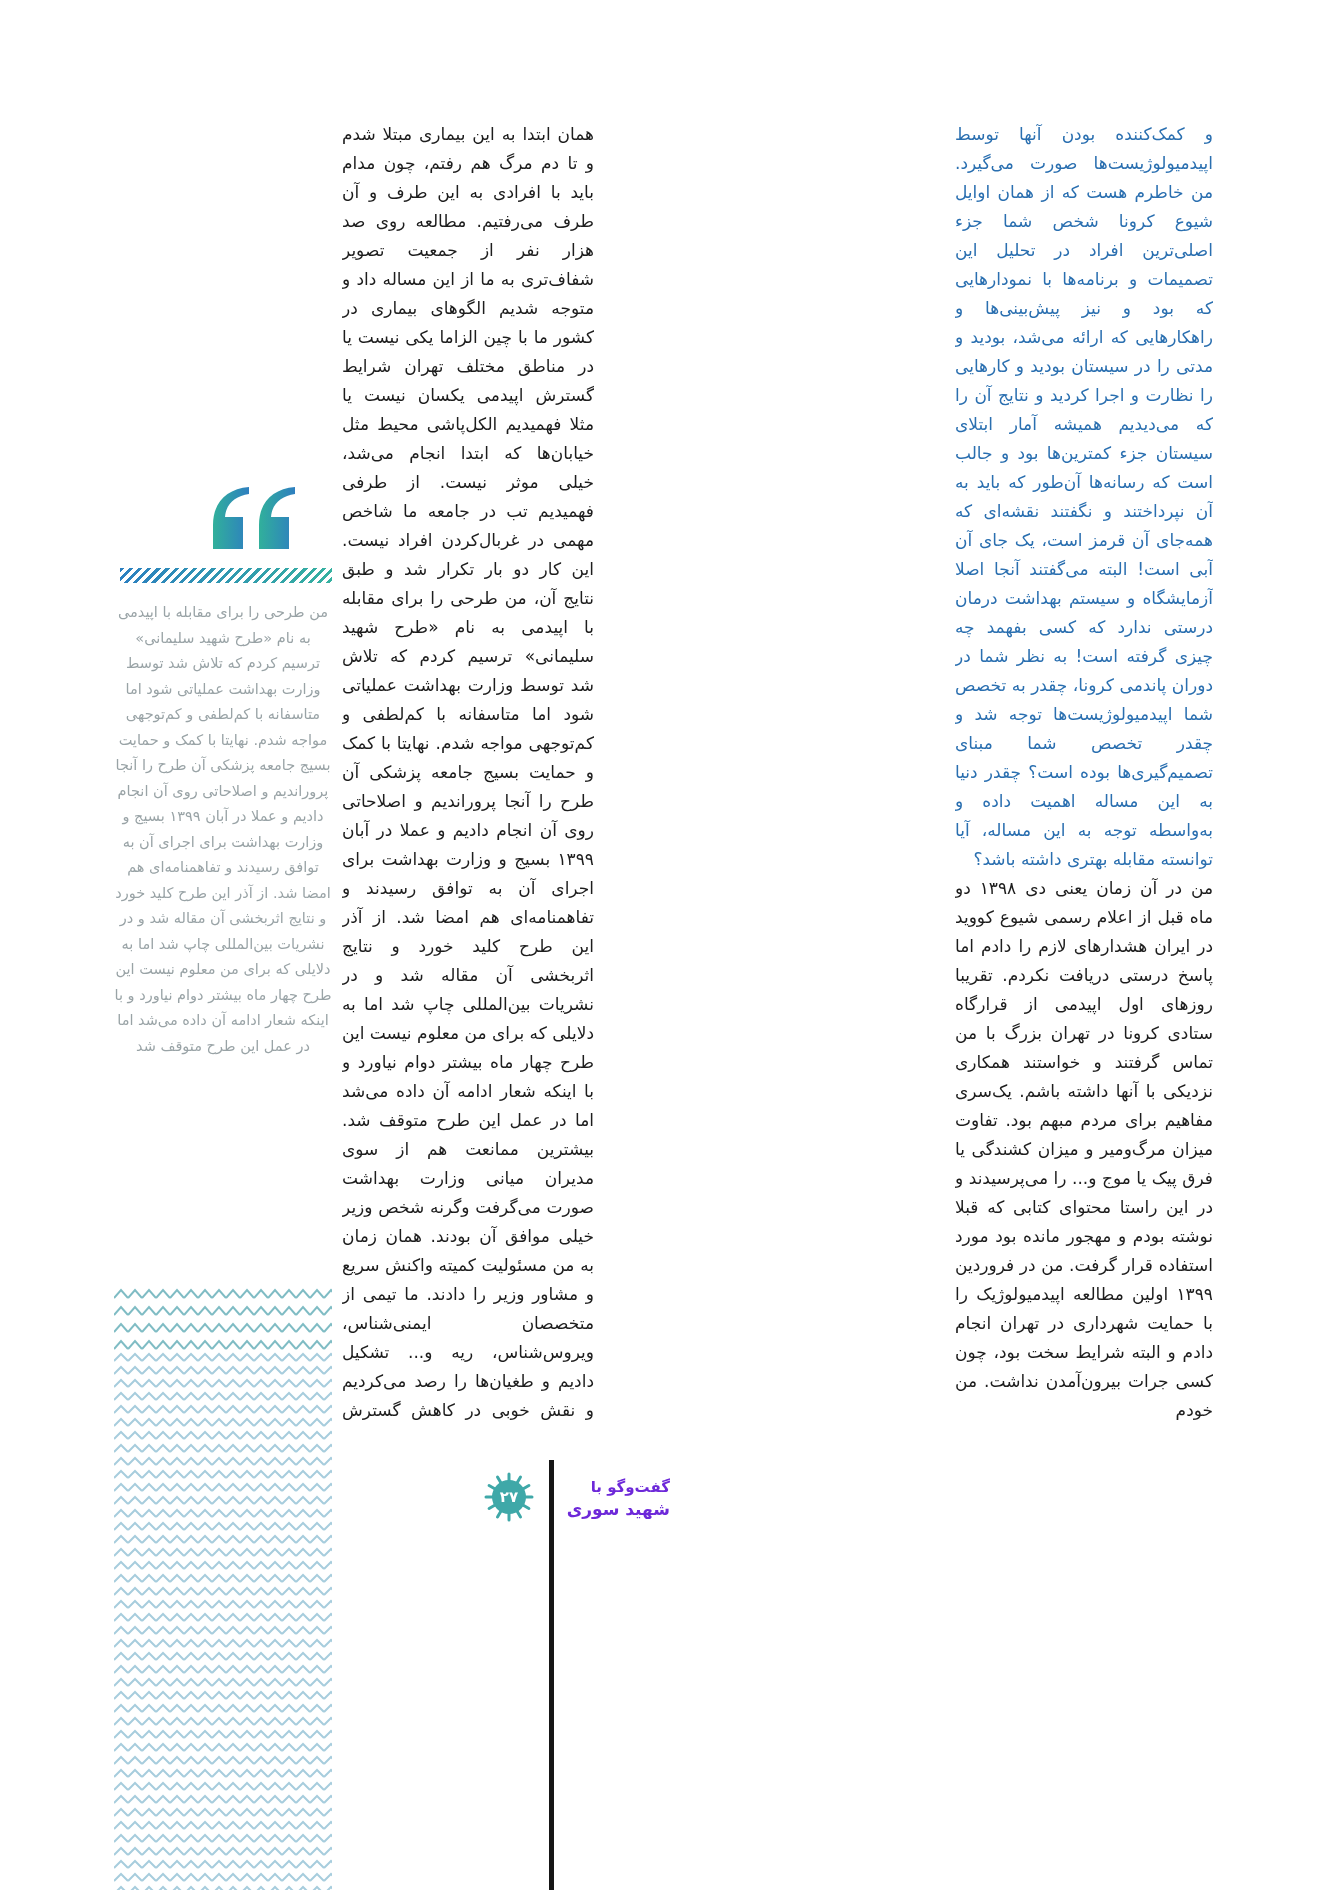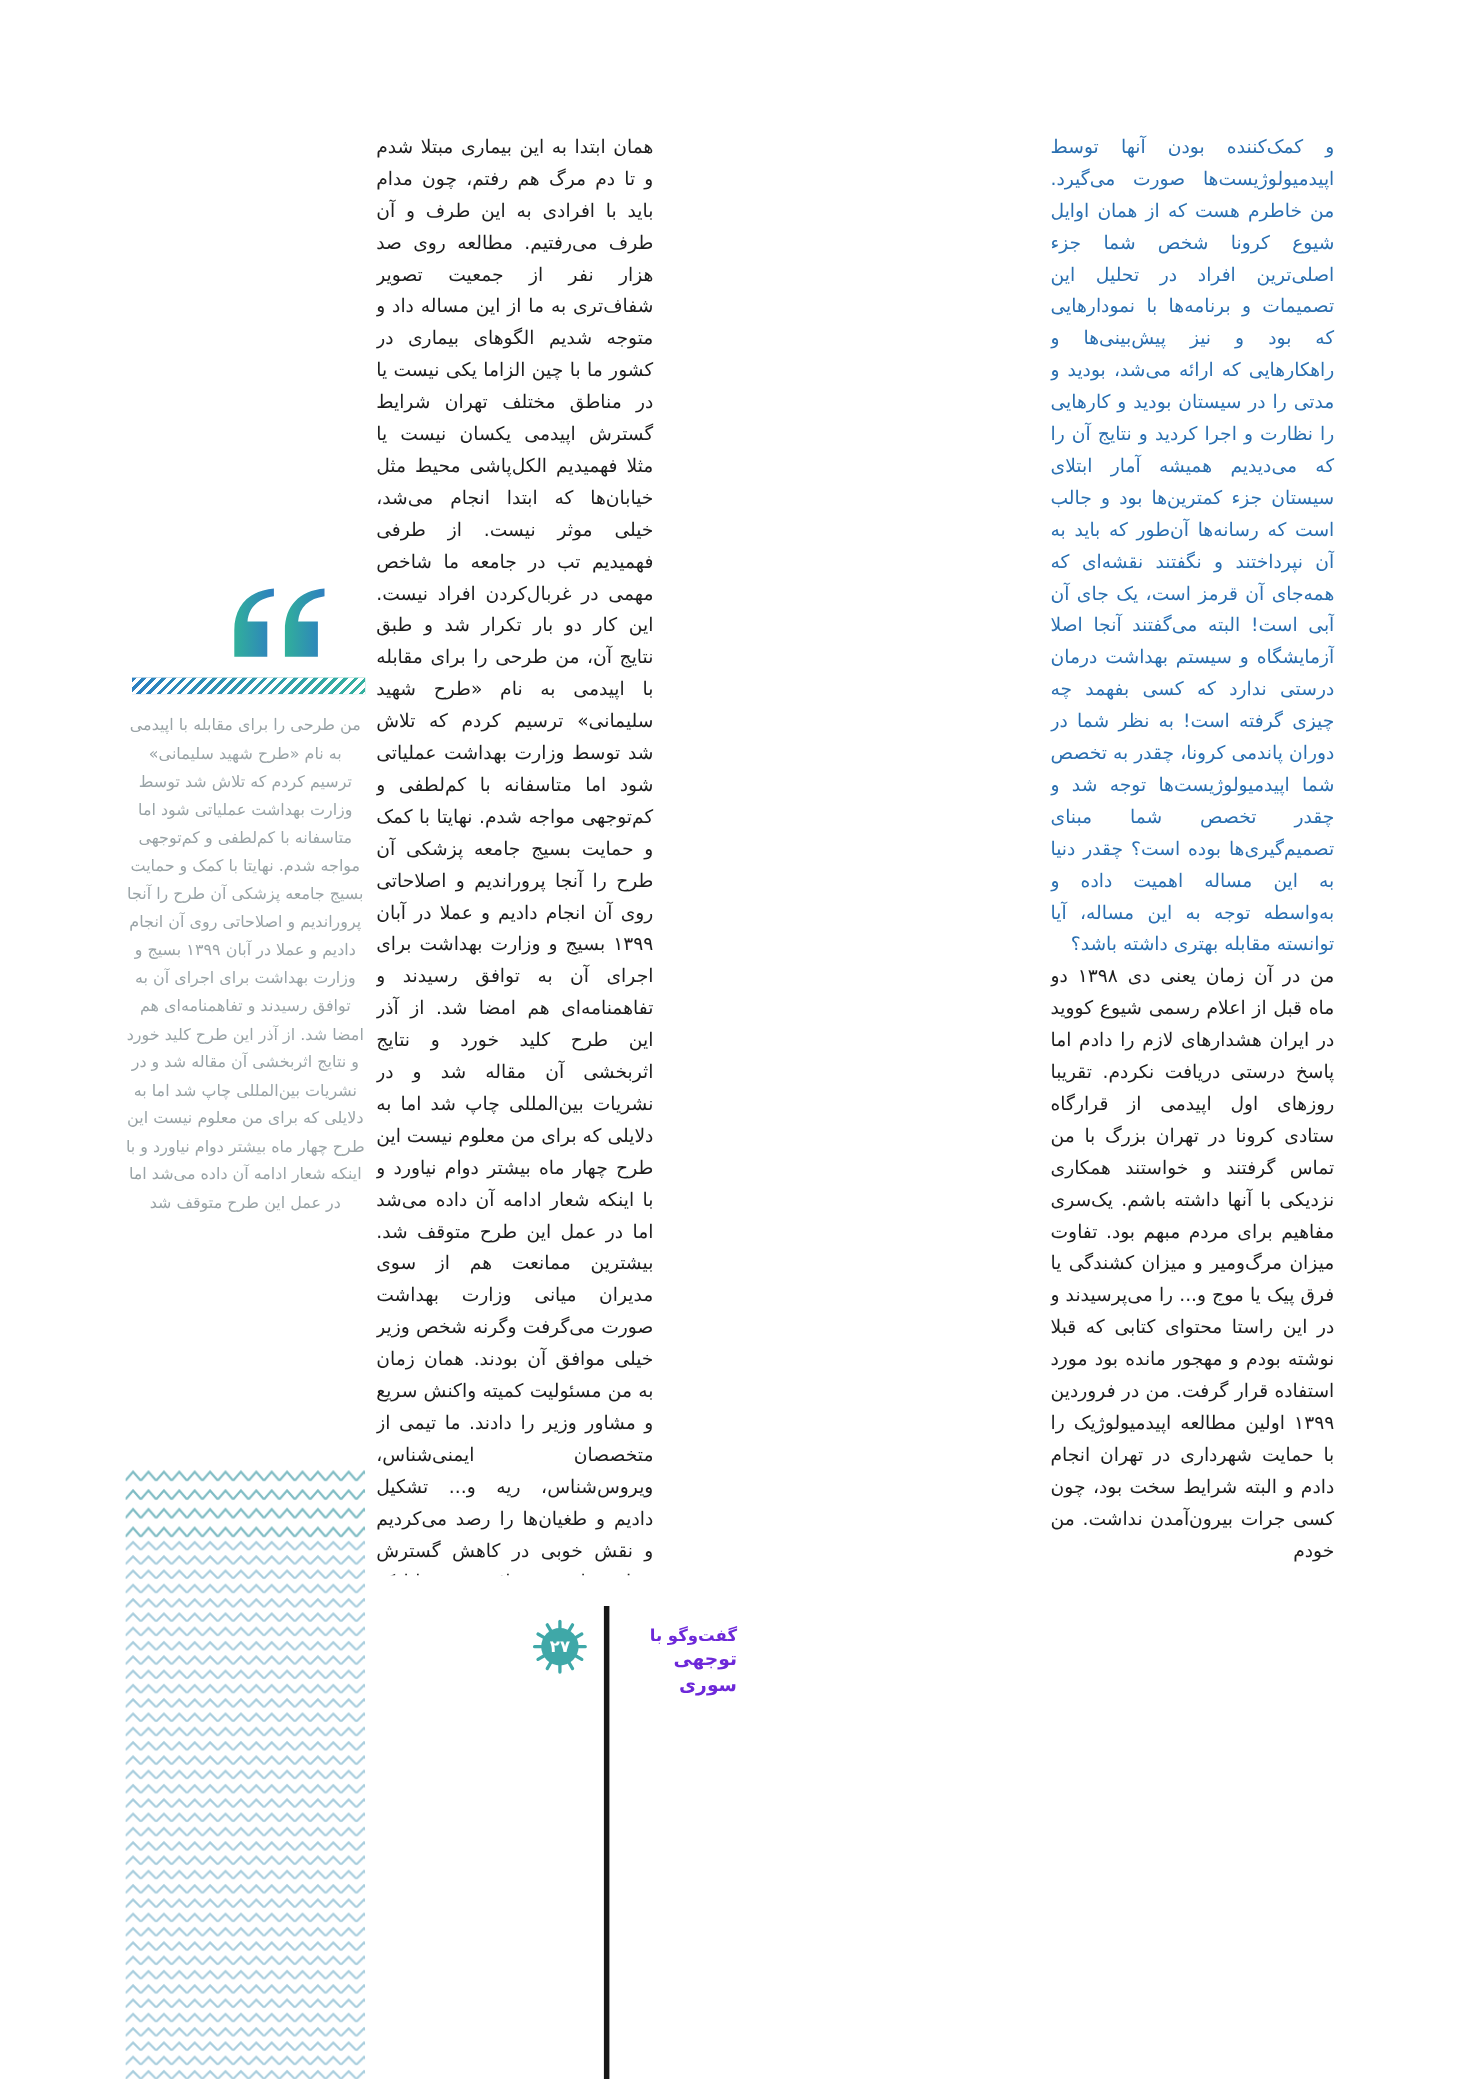--- a/index.html
+++ b/index.html
@@ -24,7 +24,7 @@
   .col-middle { top:120px; left:342px; width:252px; height:1312px; }
   .question { color:#2a6fb0; font-weight:normal; }
 
-  .sidebar { position:absolute; left:0; top:0; width:340px; height:1552px;margin-top:48px; }
+  .sidebar { position:absolute; left:0; top:0; width:340px; height:1552px; }
 
   .quote-icon-wrap { position:absolute; left:212px; top:486px; width:90px; height:66px; }
 

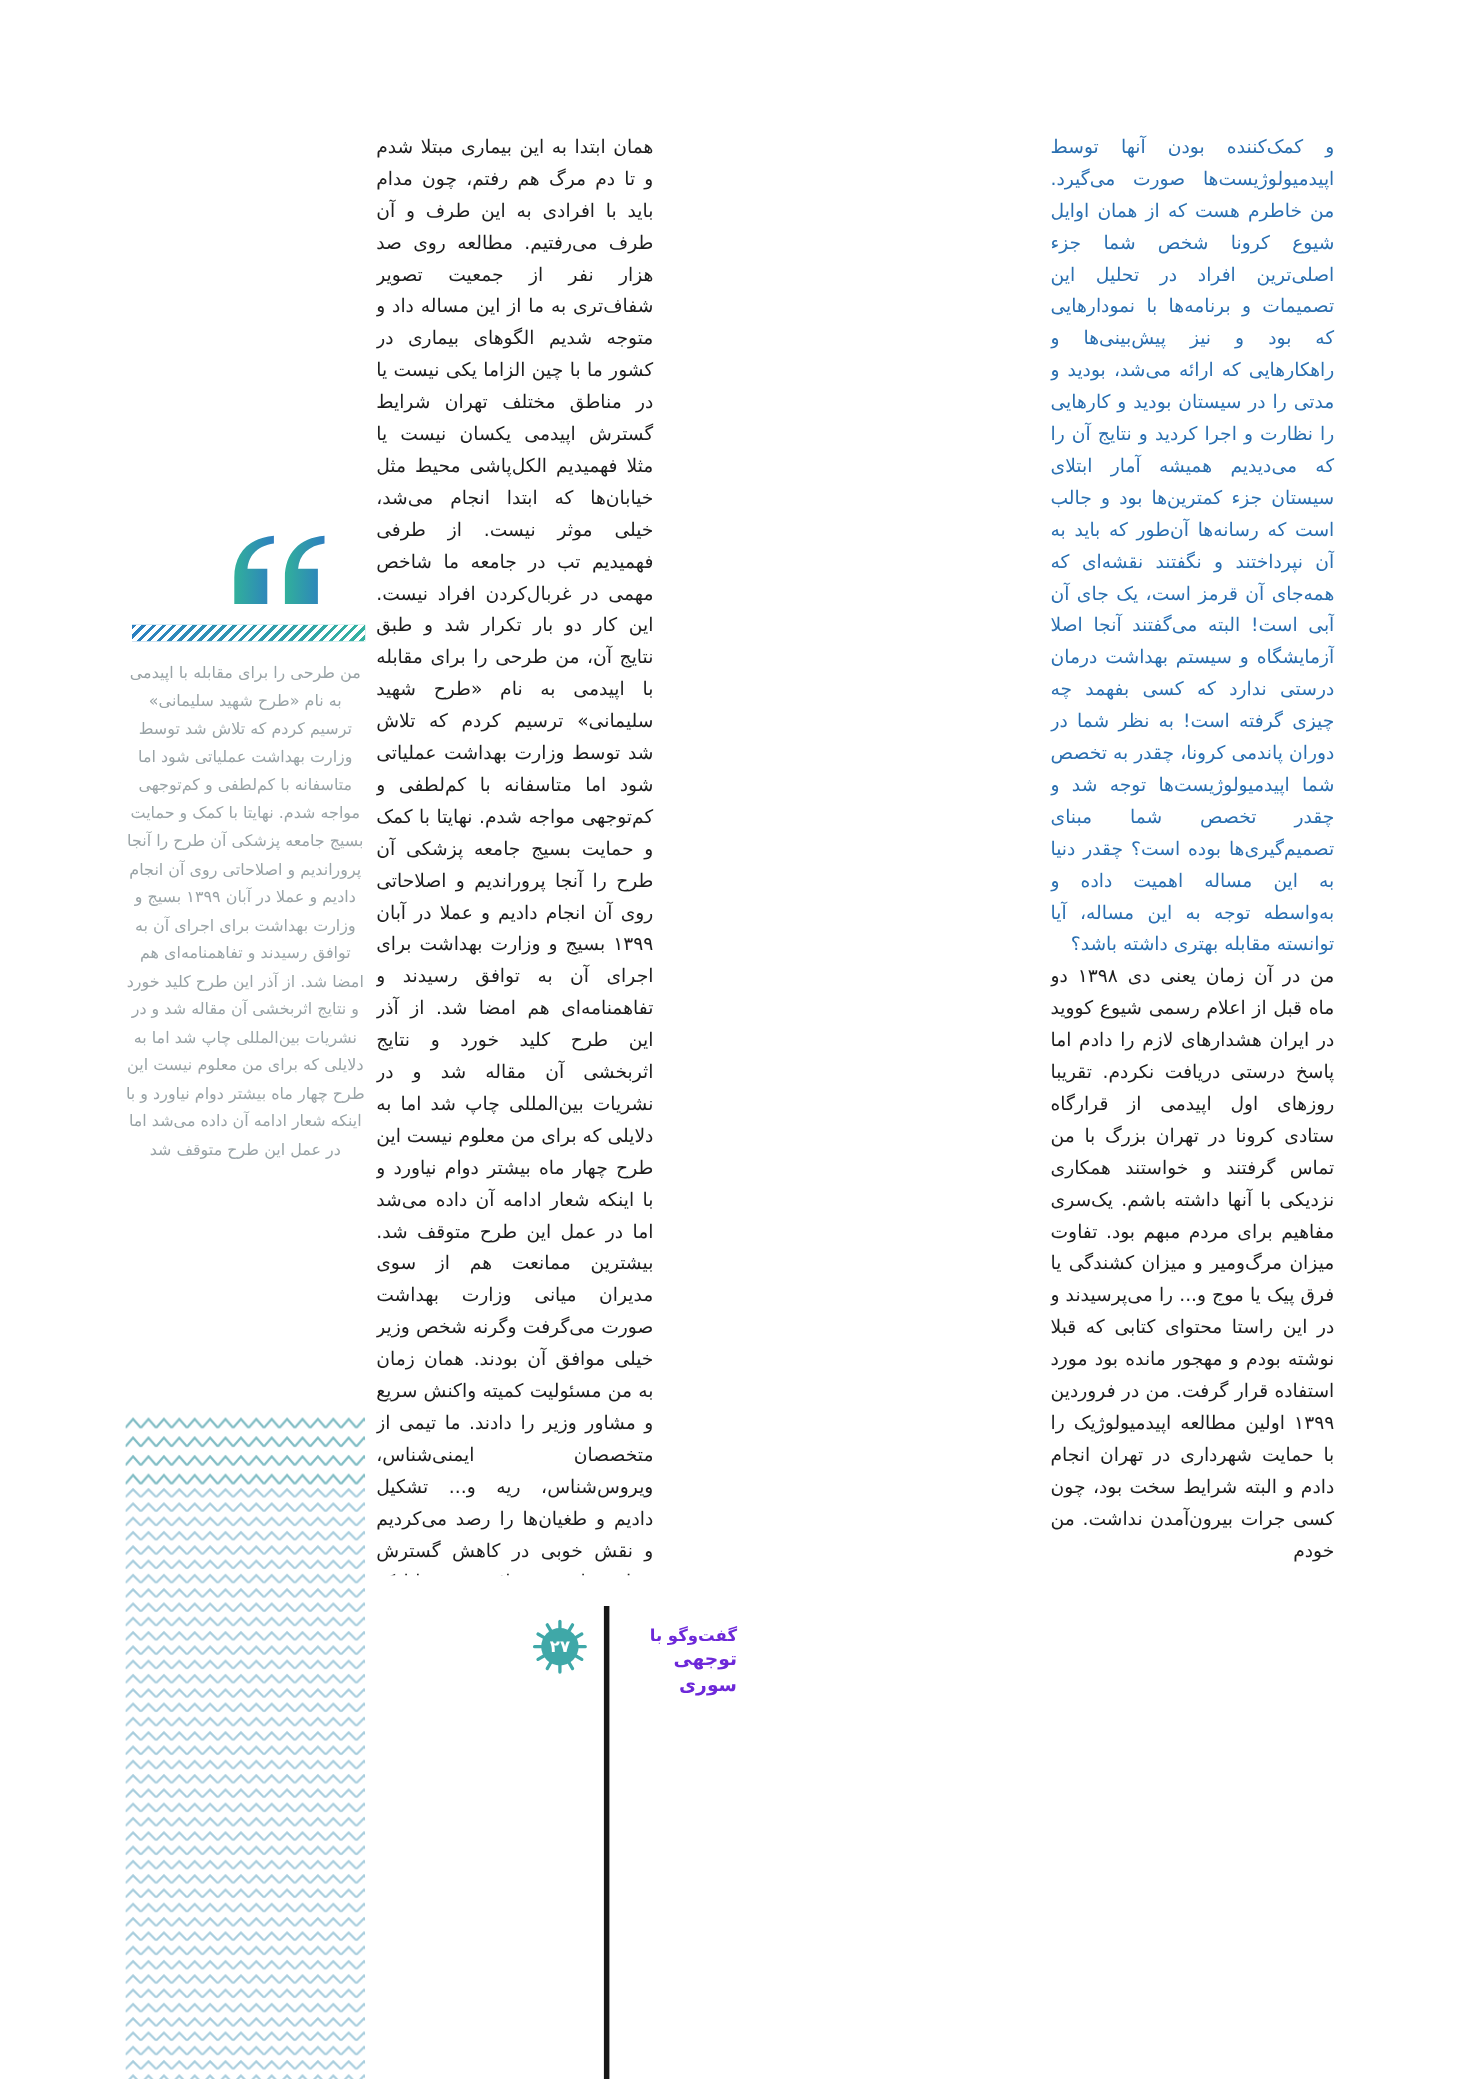--- a/index.html
+++ b/index.html
@@ -141,7 +141,7 @@
 
     <div class="footer-caption">
       <div class="l1">گفت‌وگو با</div>
-      <div class="l2">توجهی سوری</div>
+      <div class="l2">شهید سوری</div>
     </div>
 
   </footer>

